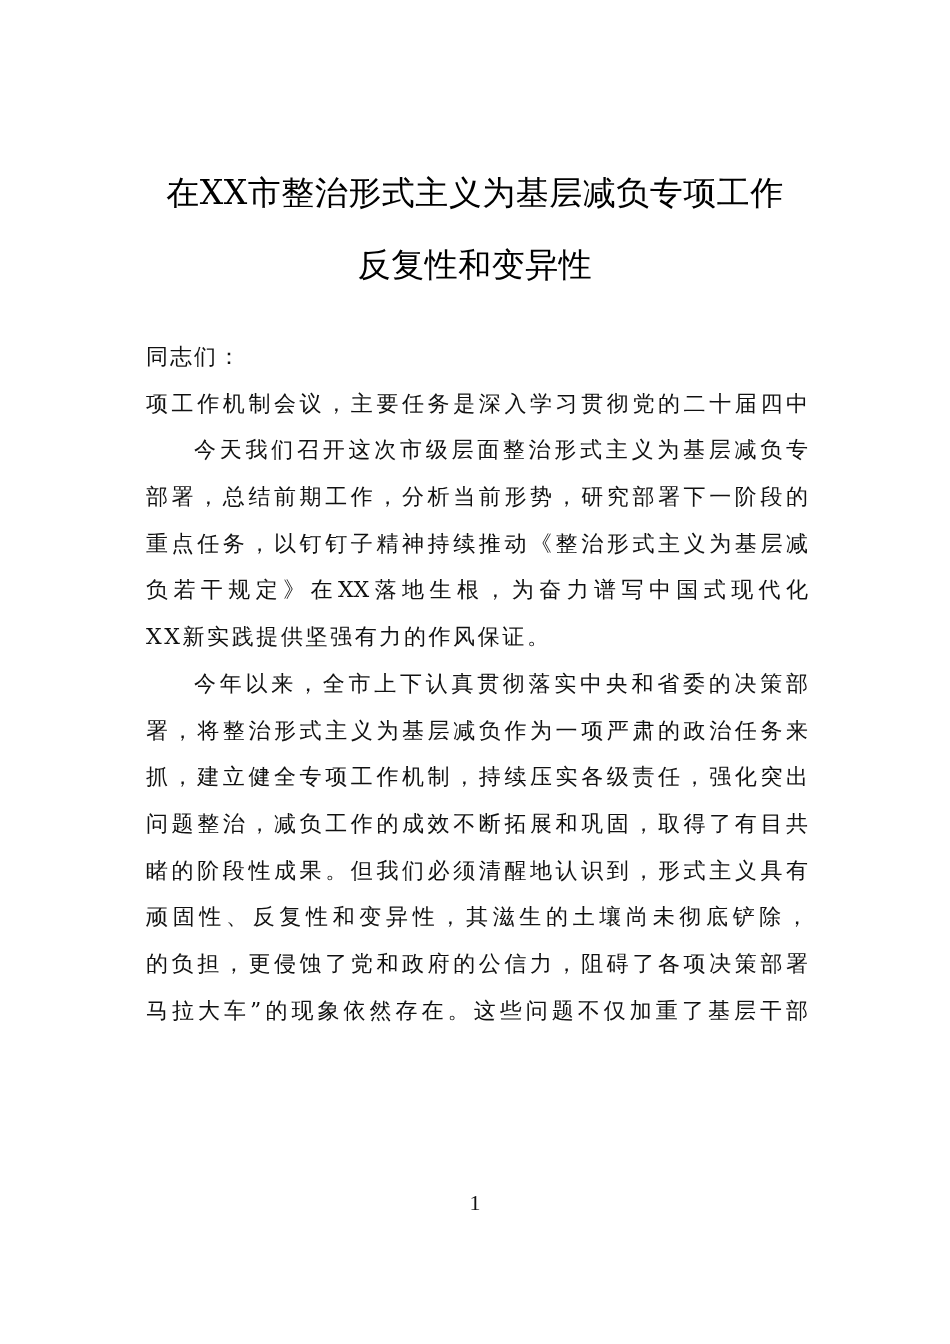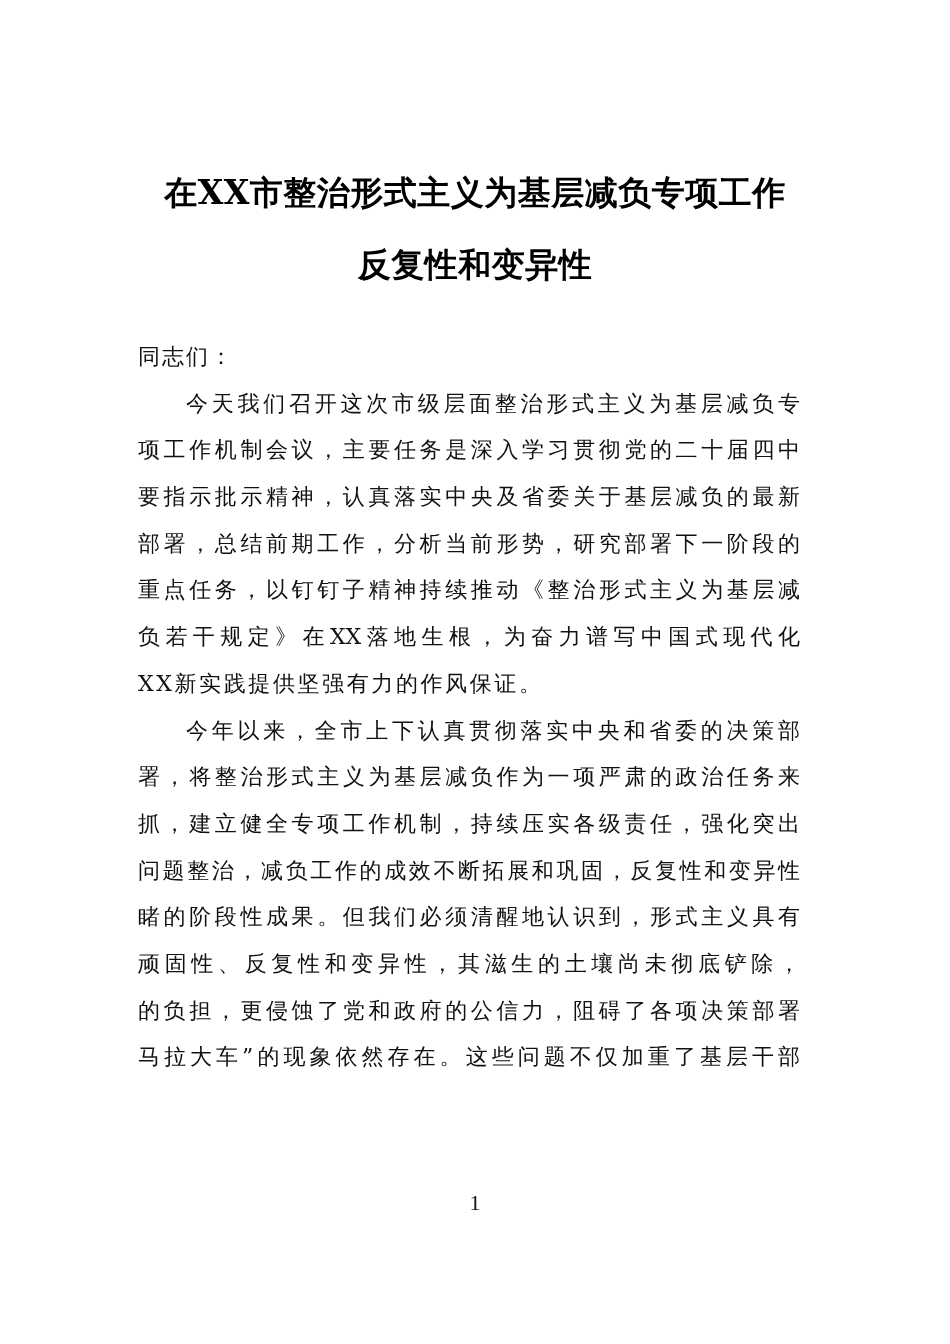--- a/index.html
+++ b/index.html
@@ -11,7 +11,7 @@
     .title {
       position: absolute; left: 140px; width: 670px;
       font-family: "DejaVu Serif", "Liberation Serif", serif;
-      font-weight: bold; font-size: 33px; line-height: 72px;
+      font-weight: normal; font-size: 33px; line-height: 72px;
       text-align: center; color: #000;
       letter-spacing: 0.5px;
     }

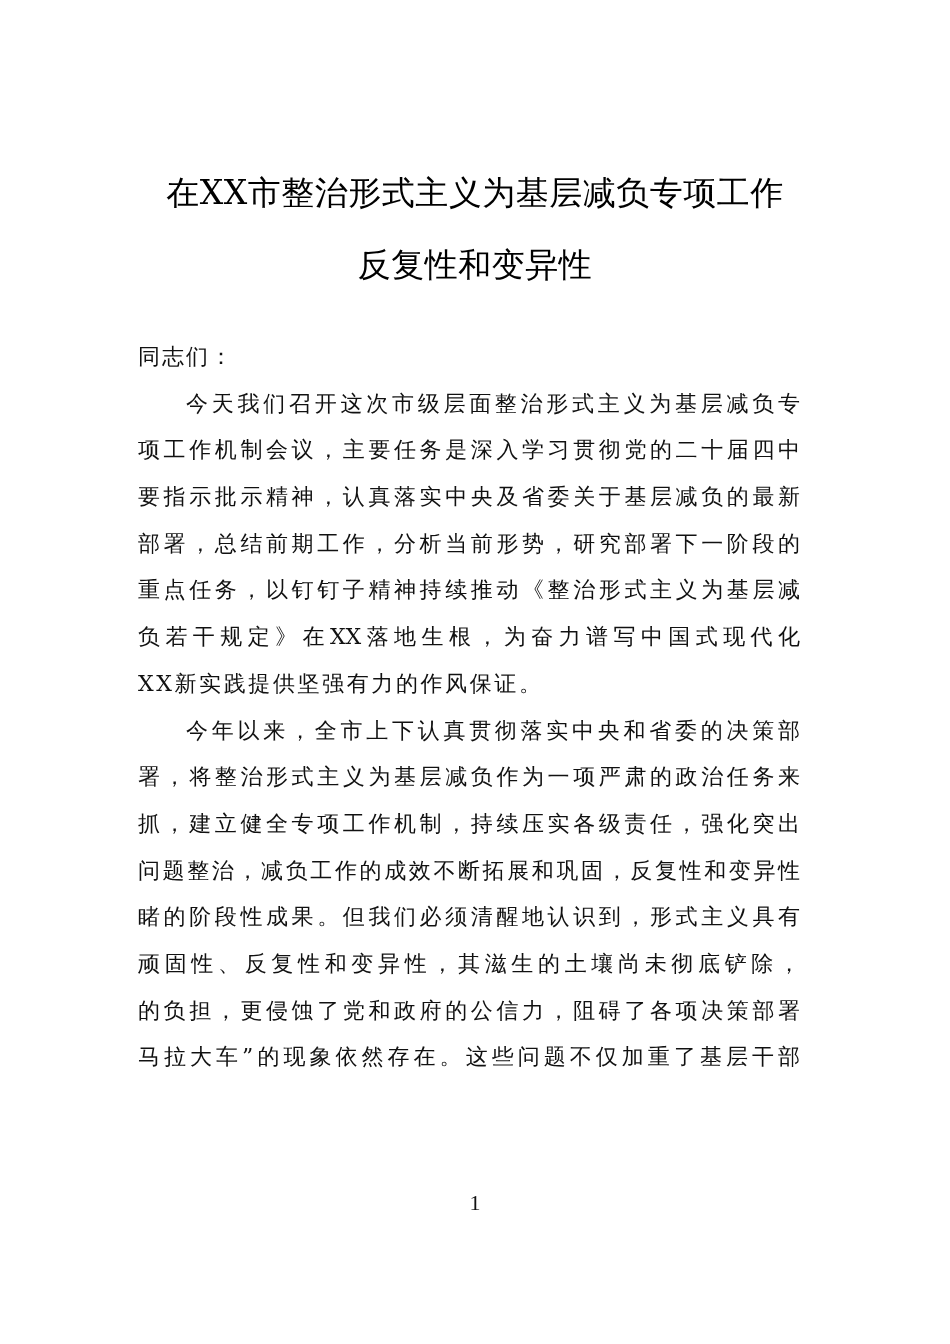--- a/index.html
+++ b/index.html
@@ -18,7 +18,7 @@
     .title-1 { top: 157px; }
     .title-2 { top: 229px; }
     .body-text {
-      position: absolute; left: 138px; top: 334px; width: 662px;
+      position: absolute; left: 146px; top: 334px; width: 662px;
       font-family: "DejaVu Serif", "Liberation Serif", serif;
       font-size: 22px; line-height: 46.7px; color: #111;
     }

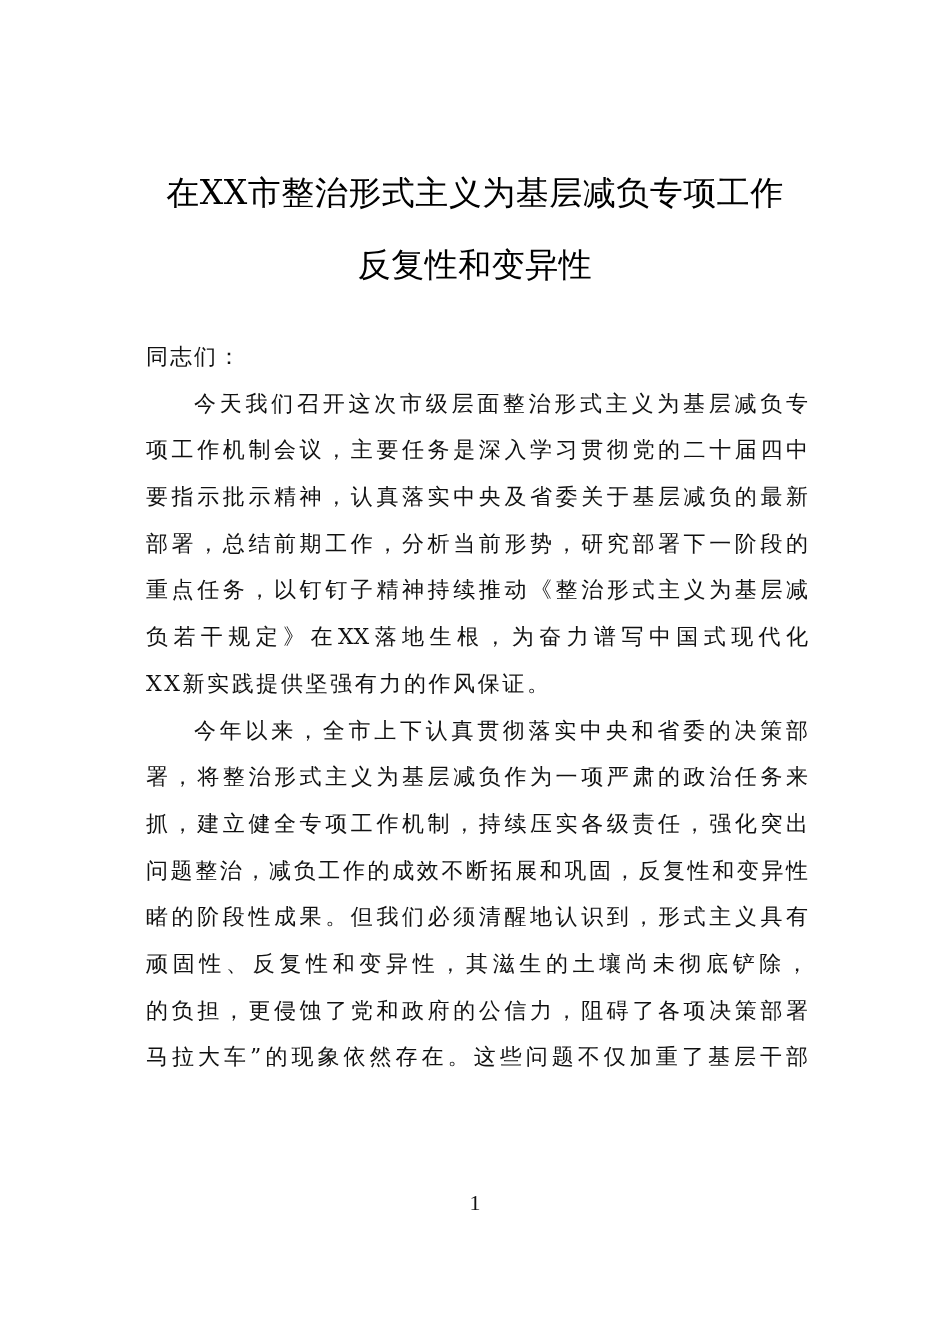--- a/index.html
+++ b/index.html
@@ -48,8 +48,8 @@
     <span class="line salutation">同志们：</span>
 
     <div>
+      <span class="line">项工作机制会议，主要任务是深入学习贯彻党的二十届四中</span>
       <span class="line indent">今天我们召开这次市级层面整治形式主义为基层减负专</span>
-      <span class="line">项工作机制会议，主要任务是深入学习贯彻党的二十届四中</span>
       <span class="line">要指示批示精神，认真落实中央及省委关于基层减负的最新</span>
       <span class="line">部署，总结前期工作，分析当前形势，研究部署下一阶段的</span>
       <span class="line">重点任务，以钉钉子精神持续推动《整治形式主义为基层减</span>

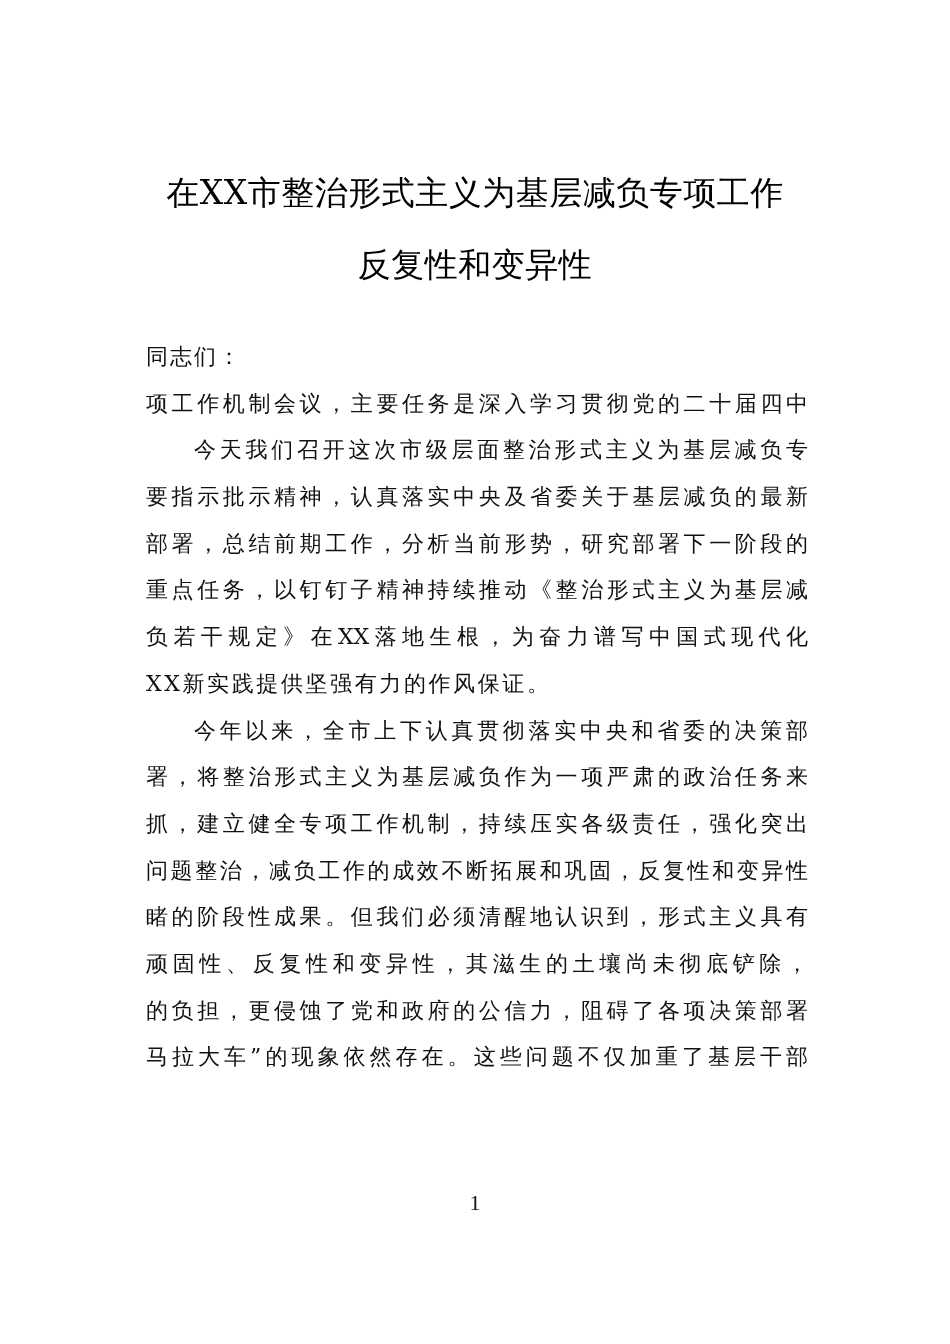--- a/index.html
+++ b/index.html
@@ -50,7 +50,6 @@
     <div>
       <span class="line">项工作机制会议，主要任务是深入学习贯彻党的二十届四中</span>
       <span class="line indent">今天我们召开这次市级层面整治形式主义为基层减负专</span>
-      <span class="line">要指示批示精神，认真落实中央及省委关于基层减负的最新</span>
       <span class="line">部署，总结前期工作，分析当前形势，研究部署下一阶段的</span>
       <span class="line">重点任务，以钉钉子精神持续推动《整治形式主义为基层减</span>
       <span class="line">负若干规定》在XX落地生根，为奋力谱写中国式现代化</span>

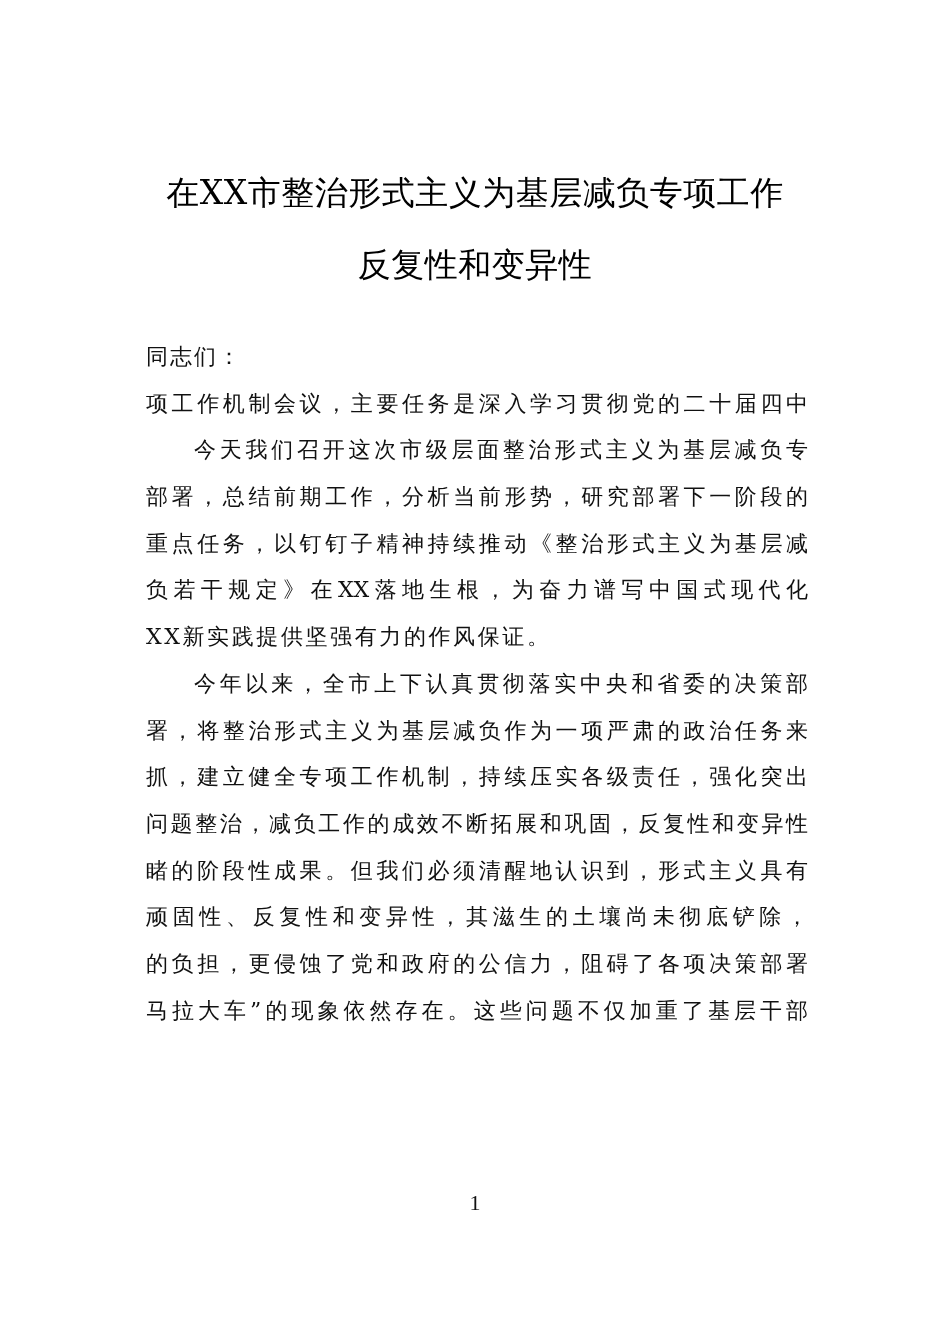--- a/index.html
+++ b/index.html
@@ -60,7 +60,7 @@
       <span class="line indent">今年以来，全市上下认真贯彻落实中央和省委的决策部</span>
       <span class="line">署，将整治形式主义为基层减负作为一项严肃的政治任务来</span>
       <span class="line">抓，建立健全专项工作机制，持续压实各级责任，强化突出</span>
-      <span class="line">问题整治，减负工作的成效不断拓展和巩固，反复性和变异性</span>
+      <span class="line">问题整治，减负工作的成效不断拓展和巩固，取得了有目共</span>
       <span class="line">睹的阶段性成果。但我们必须清醒地认识到，形式主义具有</span>
       <span class="line">顽固性、反复性和变异性，其滋生的土壤尚未彻底铲除，</span>
       <span class="line">的负担，更侵蚀了党和政府的公信力，阻碍了各项决策部署</span>

